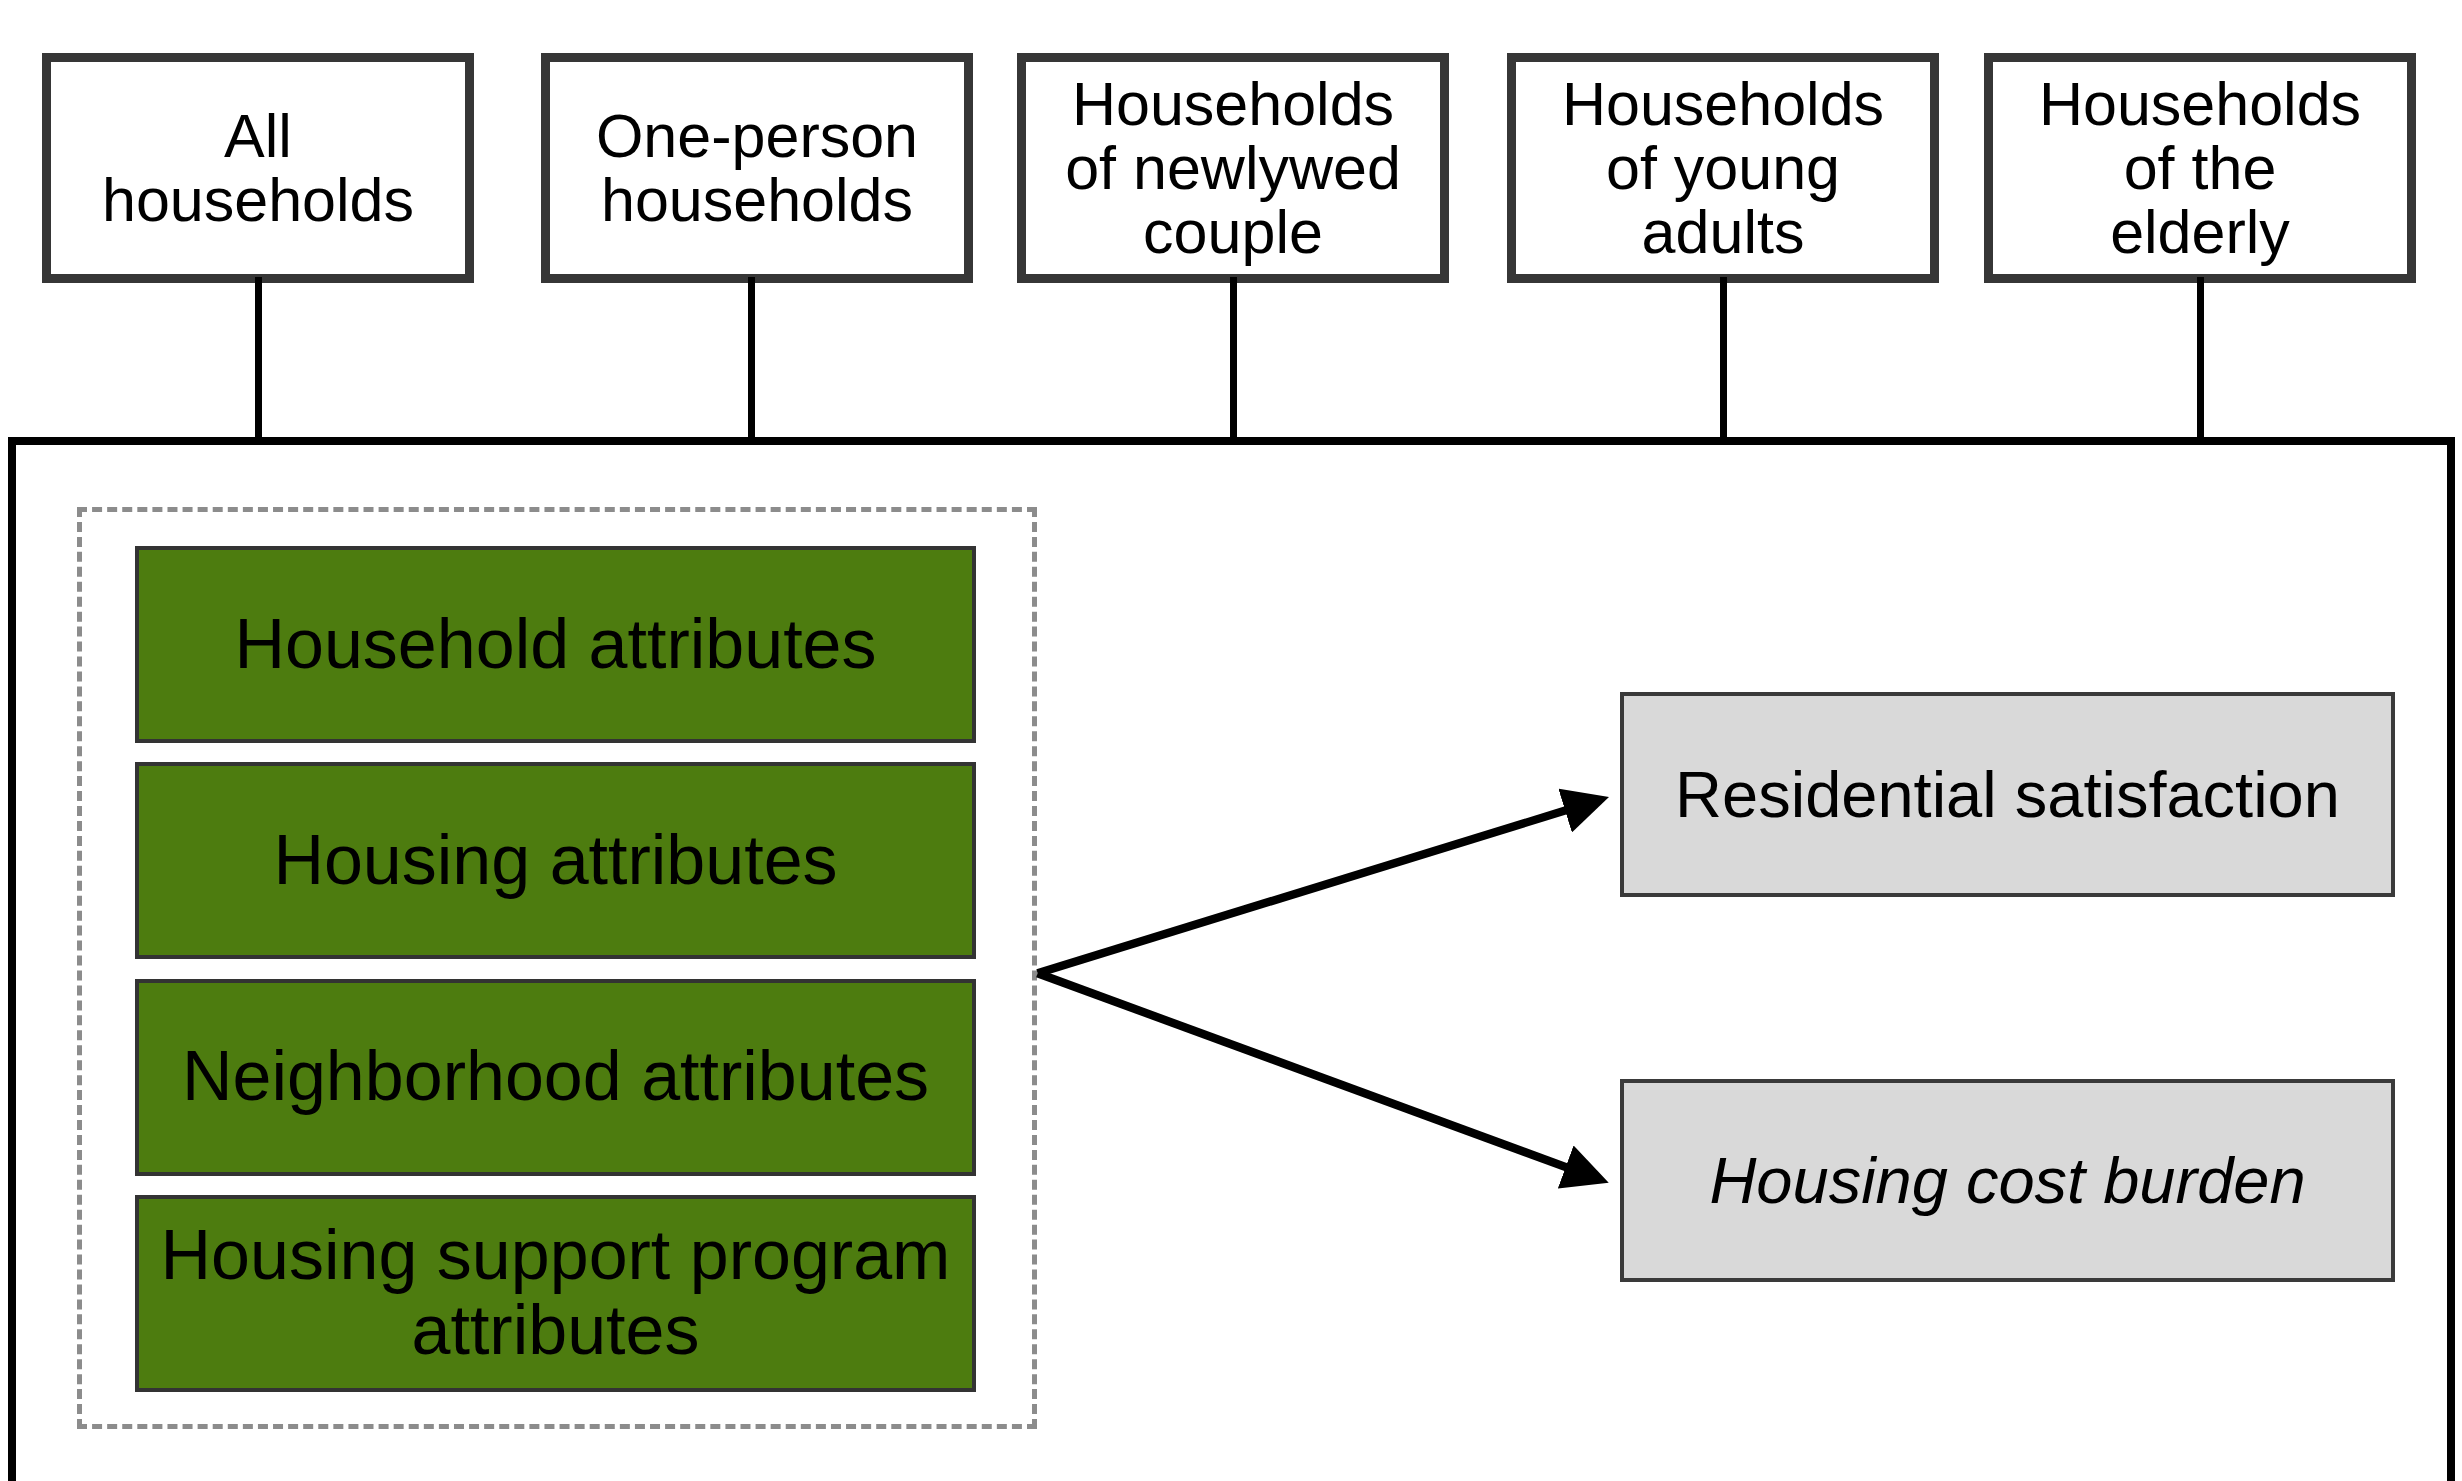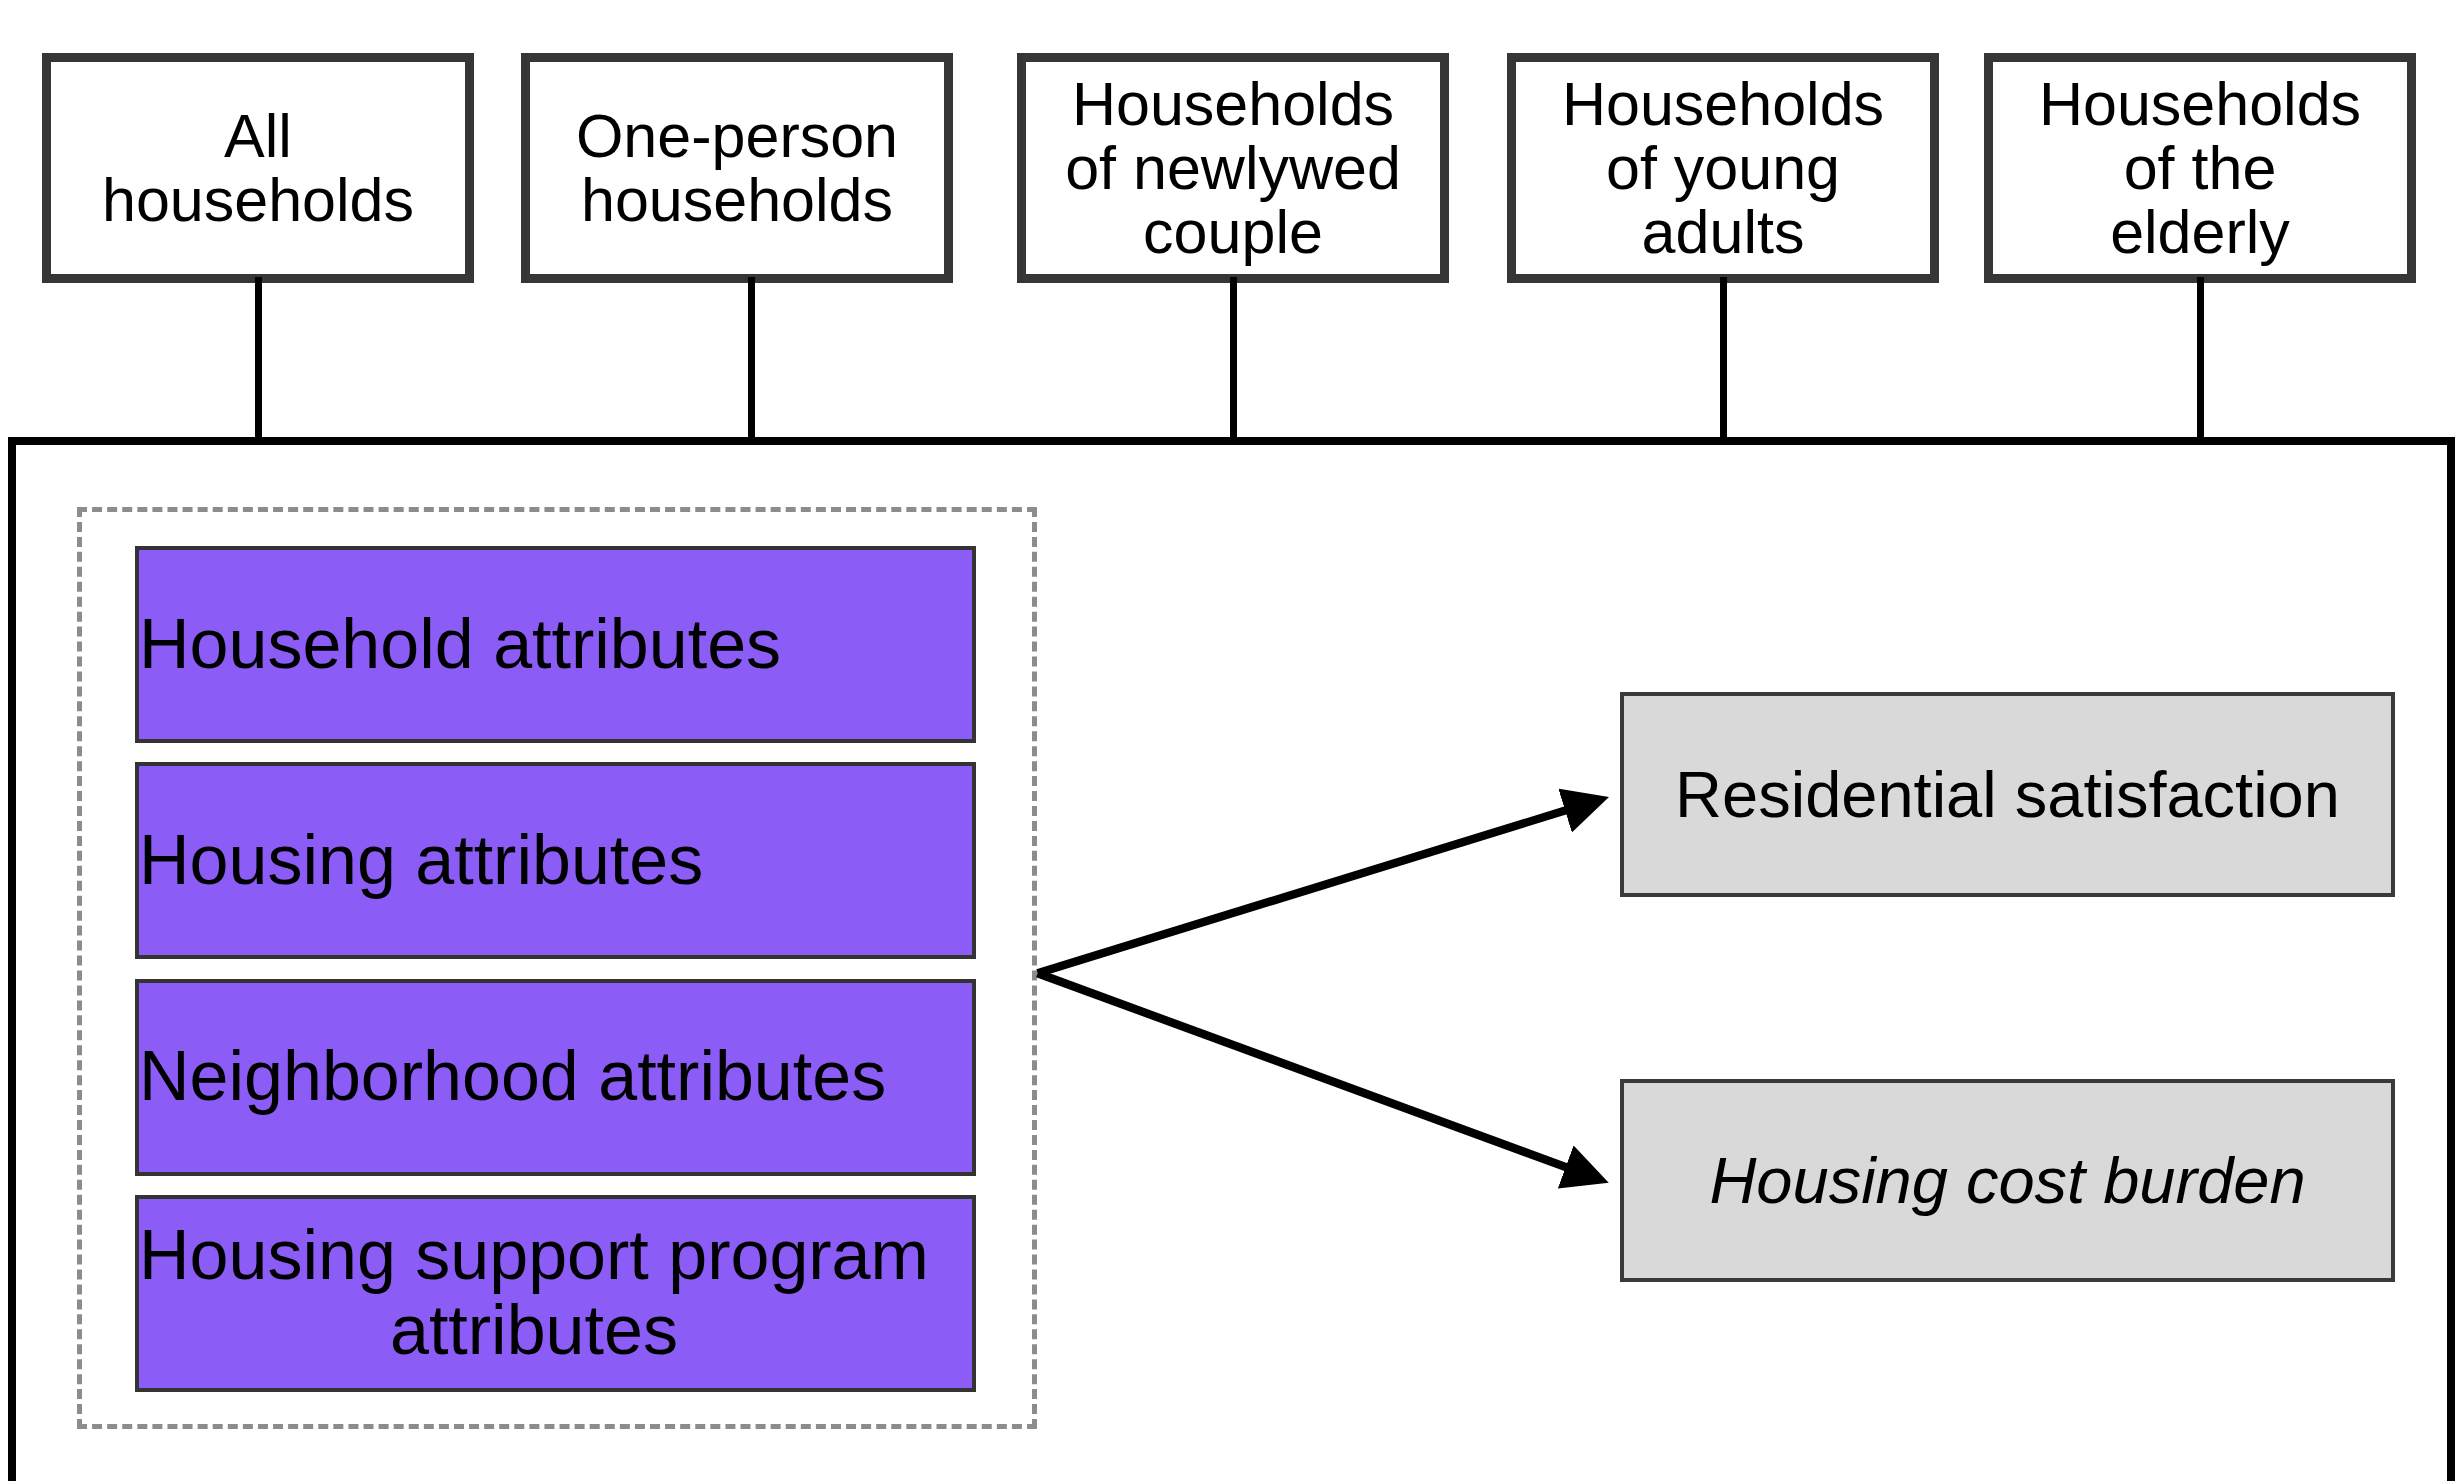--- a/index.html
+++ b/index.html
@@ -34,7 +34,7 @@
     white-space:pre-line;
   }
   .top-box.b1{left:42px;}
-  .top-box.b2{left:521px;}
+  .top-box.b2{left:541px;}
   .top-box.b3{left:1017px;}
   .top-box.b4{left:1507px;}
   .top-box.b5{left:1984px;}

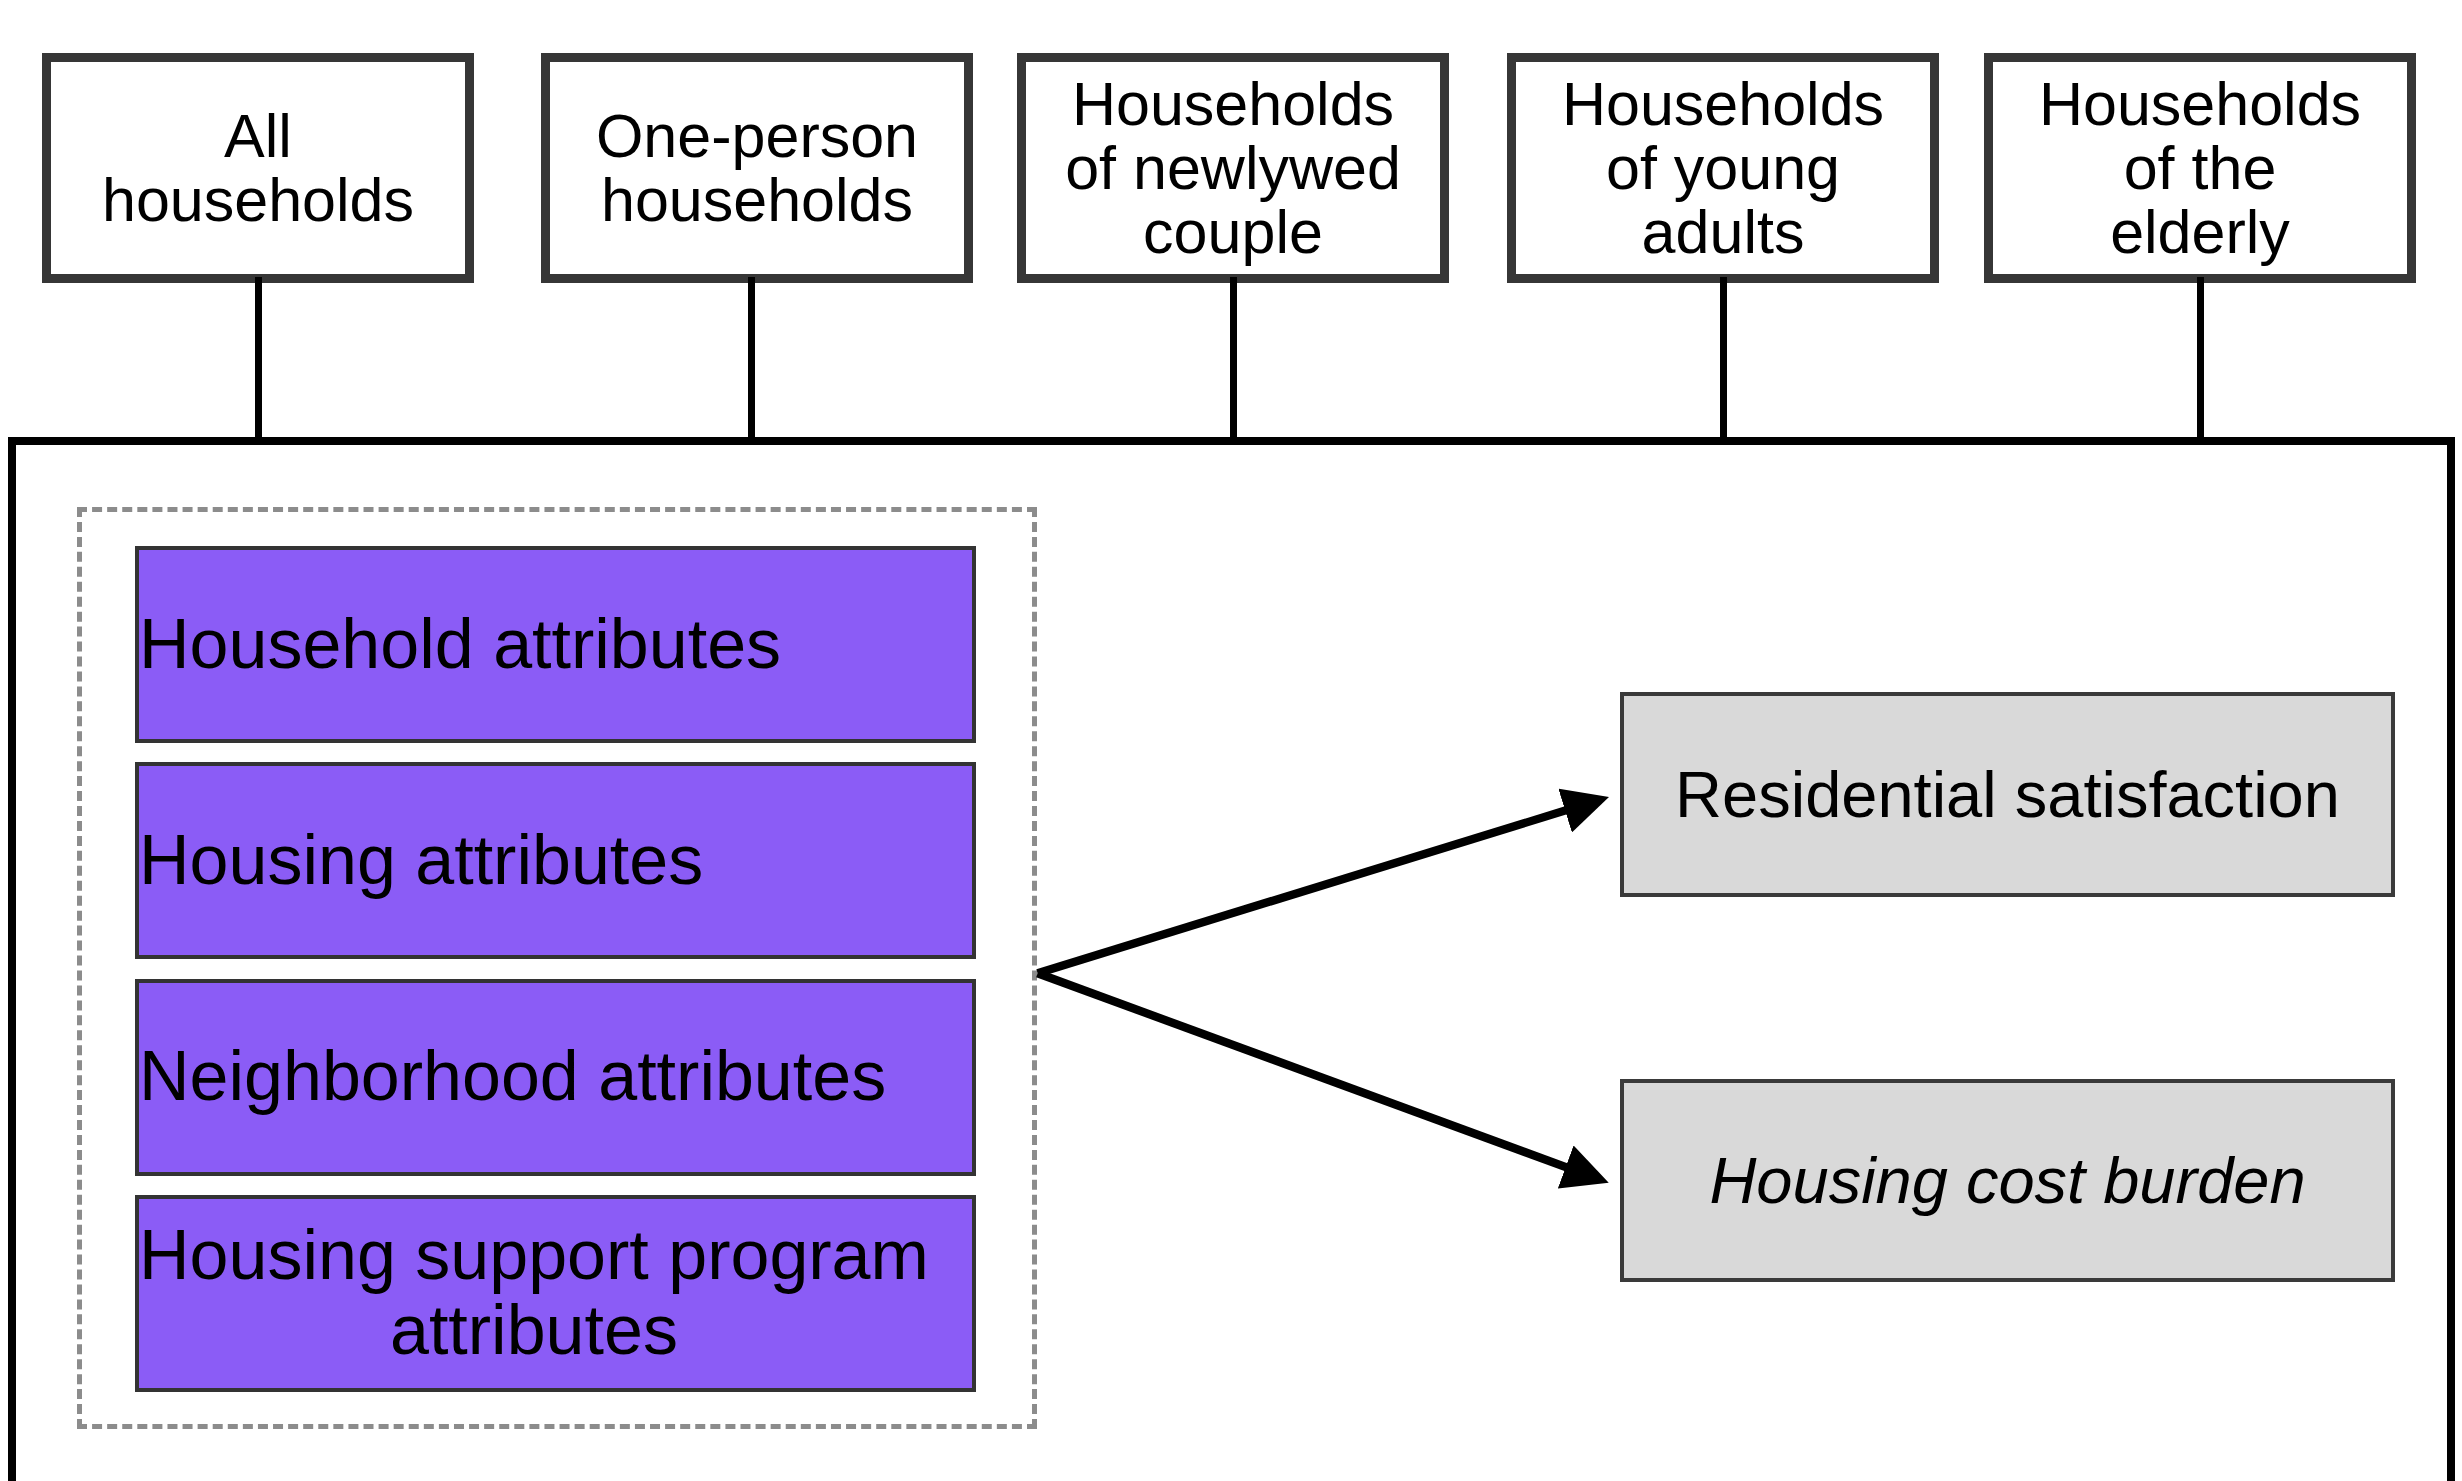--- a/index.html
+++ b/index.html
@@ -69,8 +69,8 @@
     box-sizing:border-box;
     height:197px;
     border:4.6px solid #333333;
-    background:#8b5cf6;
-    display:flex;align-items:center;justify-content:flex-start;
+    background:#4d7c0f;
+    display:flex;align-items:center;justify-content:center;
     text-align:center;
     font-size:70px;line-height:1.08;
     white-space:pre-line;

